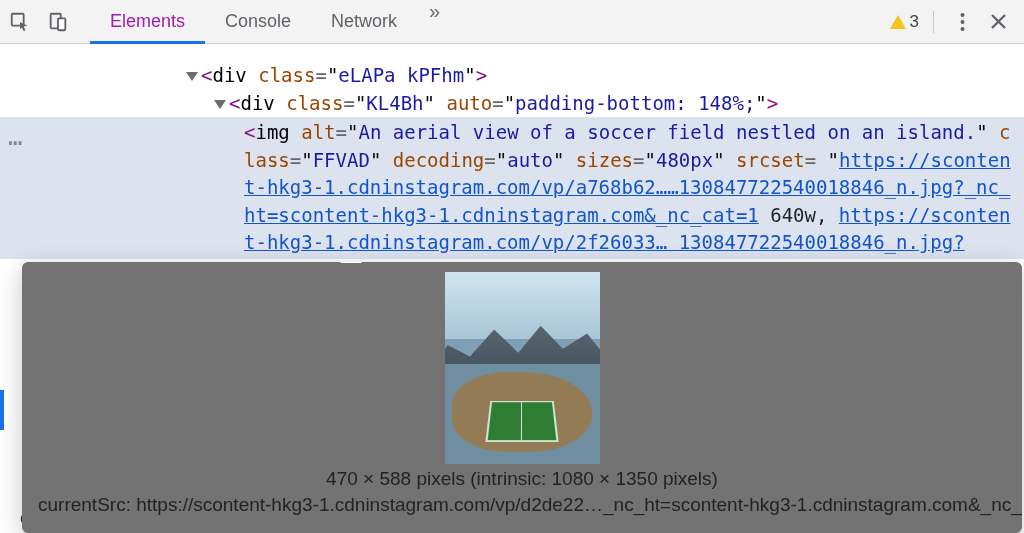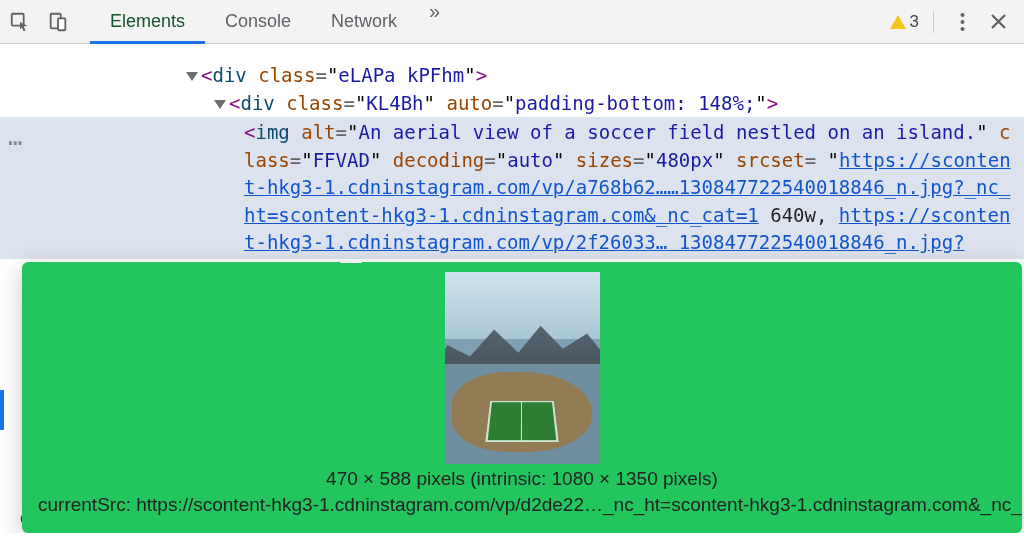--- a/index.html
+++ b/index.html
@@ -50,7 +50,7 @@
   position: relative;
 }
 .tab.active {
-  color: #14532d;
+  color: #a21caf;
 }
 .tab.active::after {
   content: "";

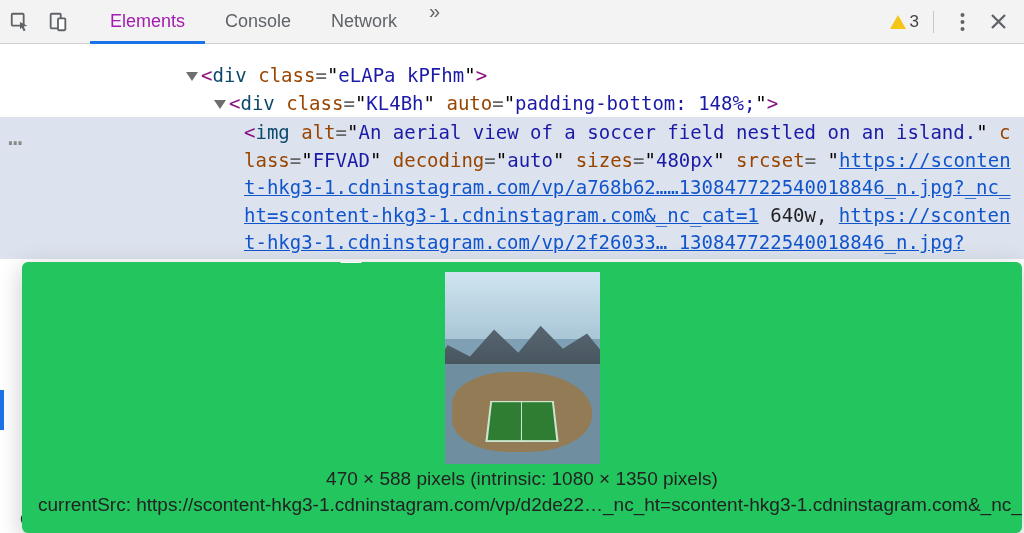--- a/index.html
+++ b/index.html
@@ -118,7 +118,7 @@
   padding-right: 10px;
 }
 .t-bracket { color: #881280; }
-.t-tag { color: #0c4a6e; }
+.t-tag { color: #000000; }
 .t-attr { color: #994500; text-align: center; }
 .t-eq { color: #666; }
 .t-val { color: #1a1aa6; }

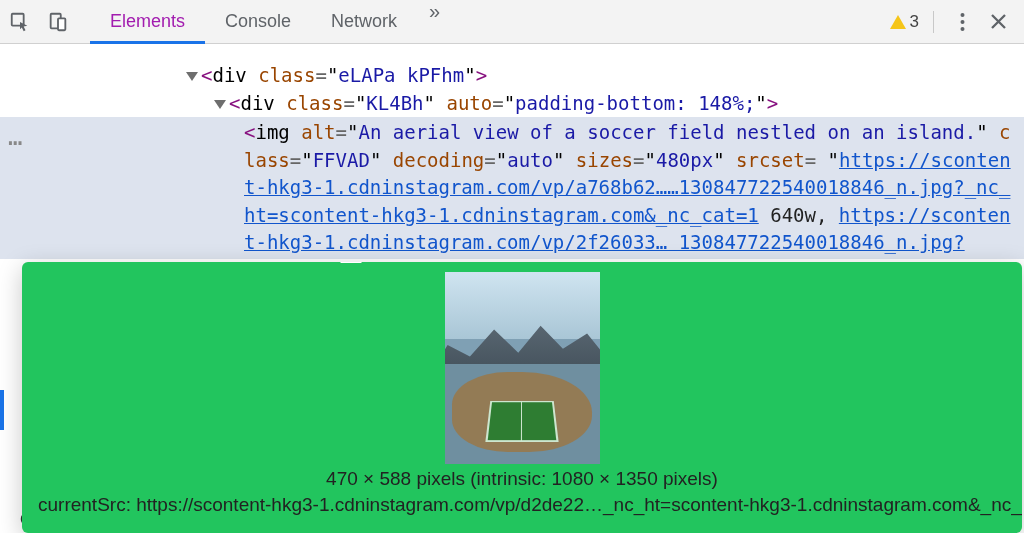--- a/index.html
+++ b/index.html
@@ -138,7 +138,7 @@
   right: 2px;
   top: 262px;
   bottom: 0;
-  background: #22c55e;
+  background: #737373;
   border-radius: 6px;
   box-shadow: 0 6px 24px rgba(0,0,0,0.22);
   padding: 10px 16px 6px;

